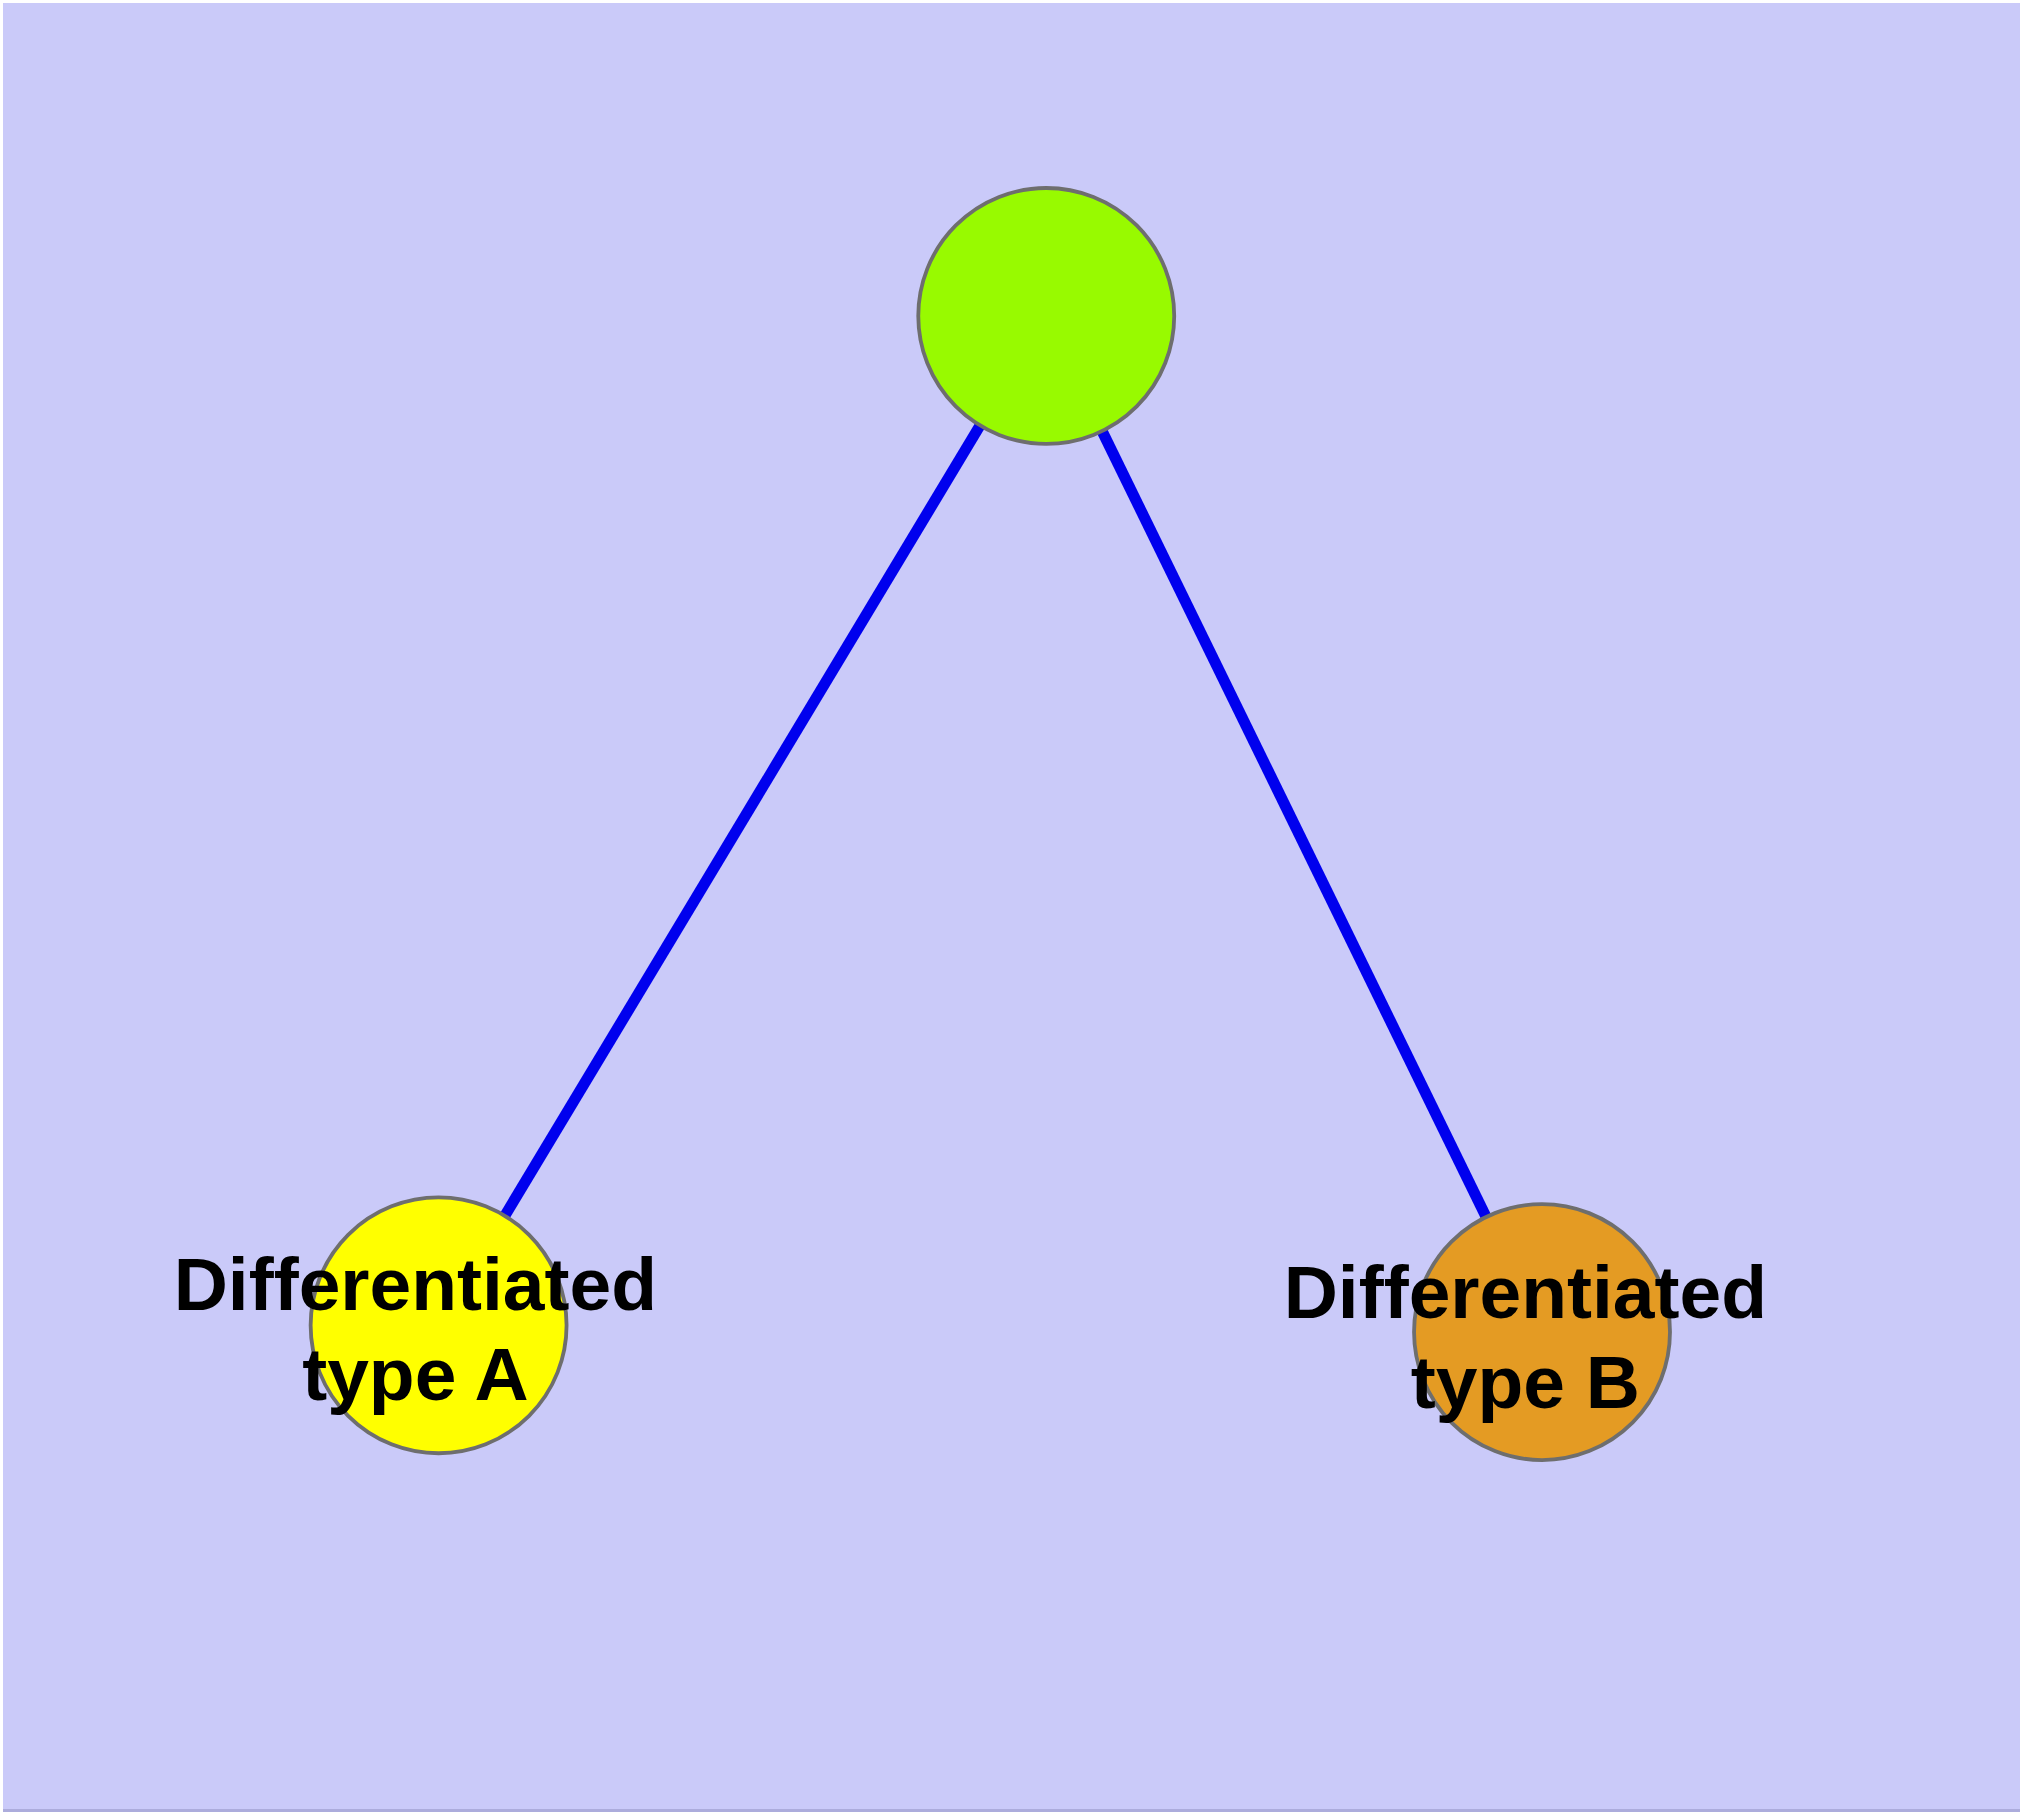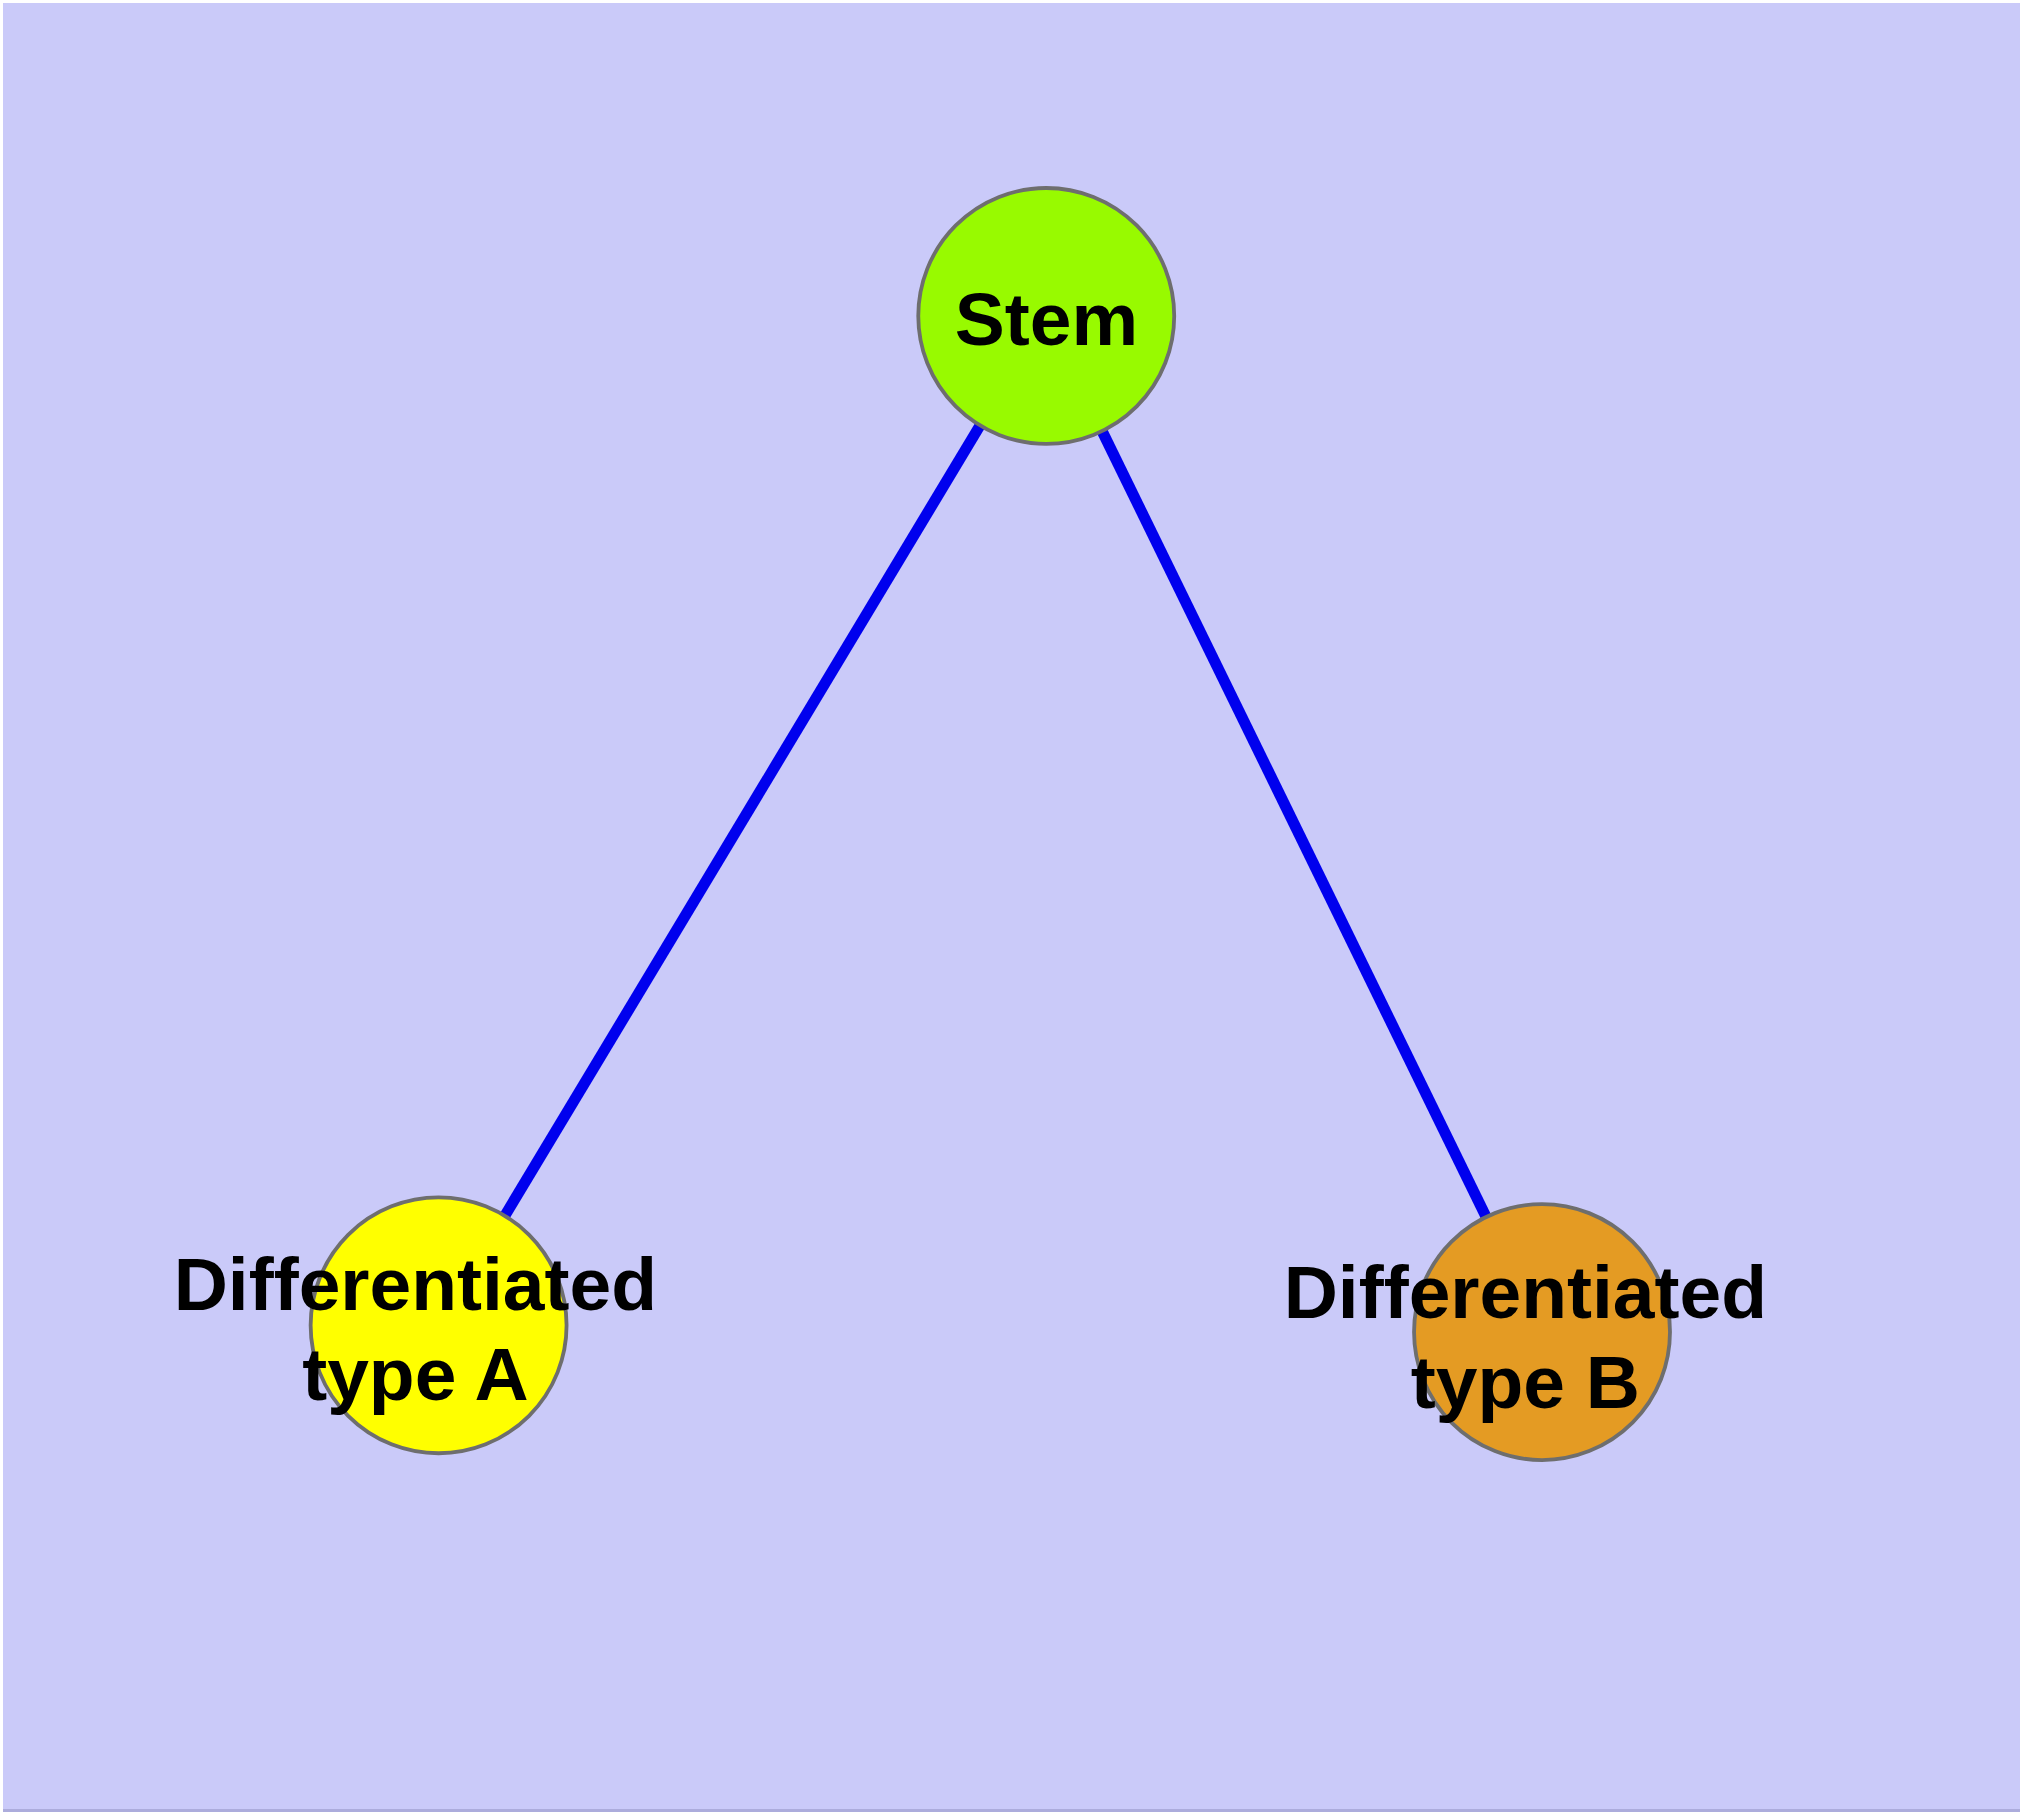--- a/index.html
+++ b/index.html
@@ -73,7 +73,6 @@
     <circle class="node" cx="1816" cy="1568" r="151" fill="#E49B23"></circle>
   </svg>
 
-  <div class="node-label" style="left:1043px; top:316px;">Stem</div>
 
   <div class="node-label" style="left:412px; top:1326px;">Differentiated
 type A</div>

